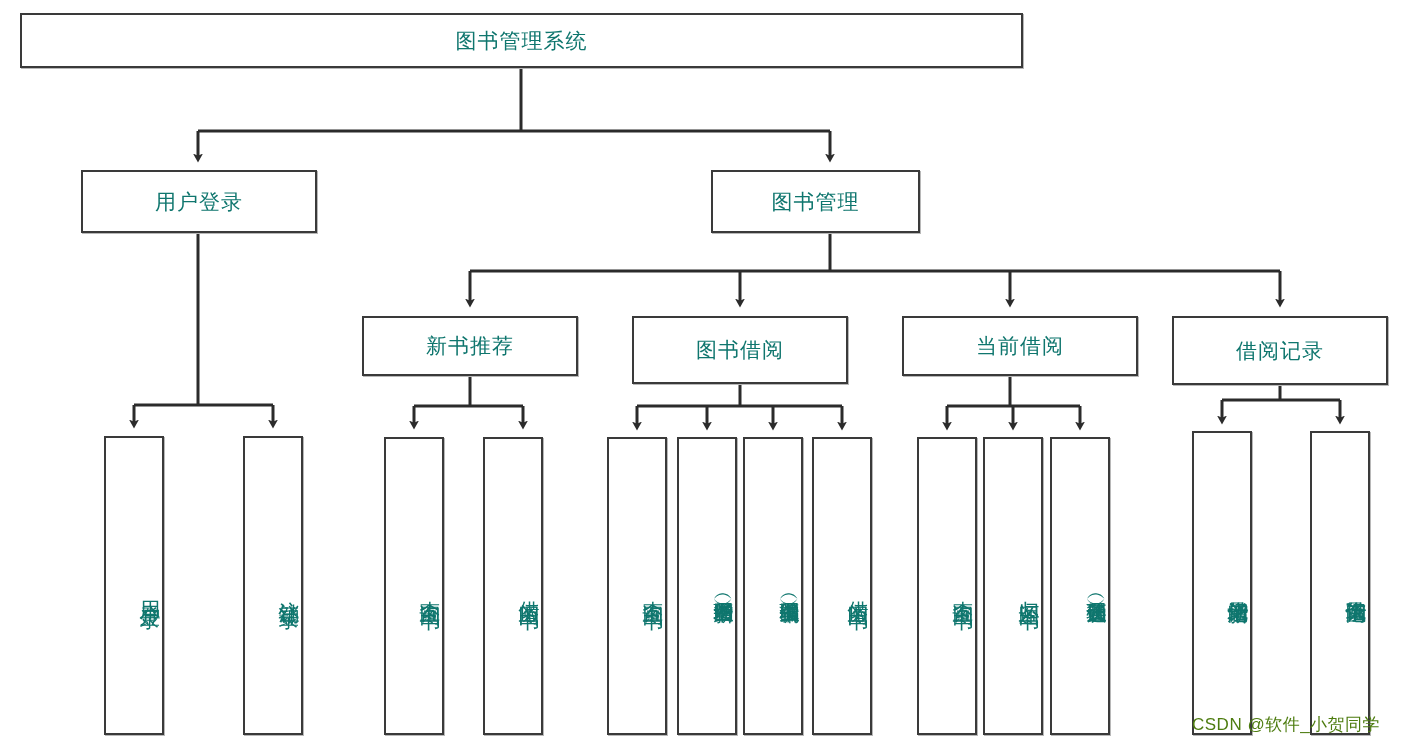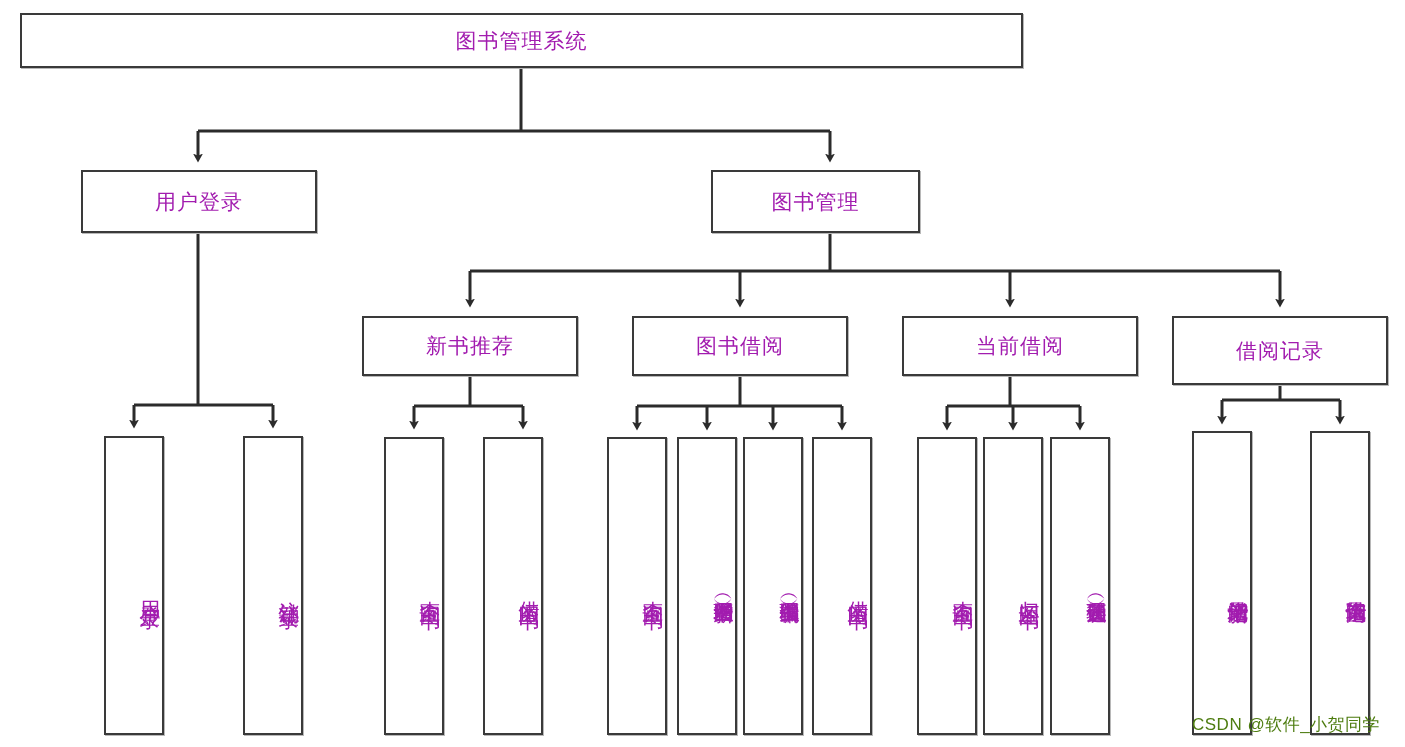--- a/index.html
+++ b/index.html
@@ -34,7 +34,7 @@
     display: flex;
     align-items: center;
     justify-content: center;
-    color: #a21caf;
+    color: #0f766e;
     z-index: 2;
   }
   .node.h {

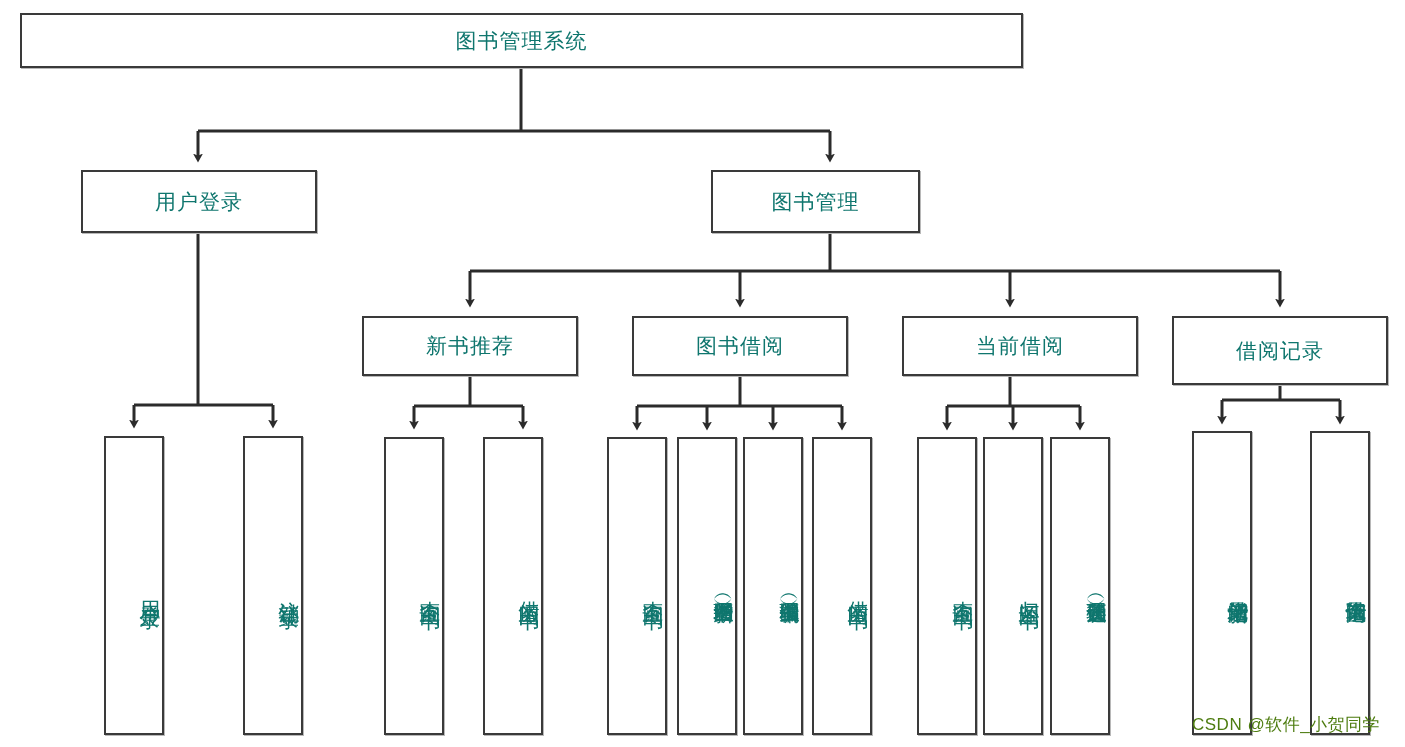--- a/index.html
+++ b/index.html
@@ -133,7 +133,7 @@
   <div class="node h" style="left:711px; top:170px; width:209px; height:63px;">图书管理</div>
 
   <div class="node h" style="left:362px; top:316px; width:216px; height:60px;">新书推荐</div>
-  <div class="node h" style="left:632px; top:316px; width:216px; height:60px;">图书借阅</div>
+  <div class="node h" style="left:632px; top:316px; width:216px; height:68px;">图书借阅</div>
   <div class="node h" style="left:902px; top:316px; width:236px; height:60px;">当前借阅</div>
   <div class="node h" style="left:1172px; top:316px; width:216px; height:69px;">借阅记录</div>
 

